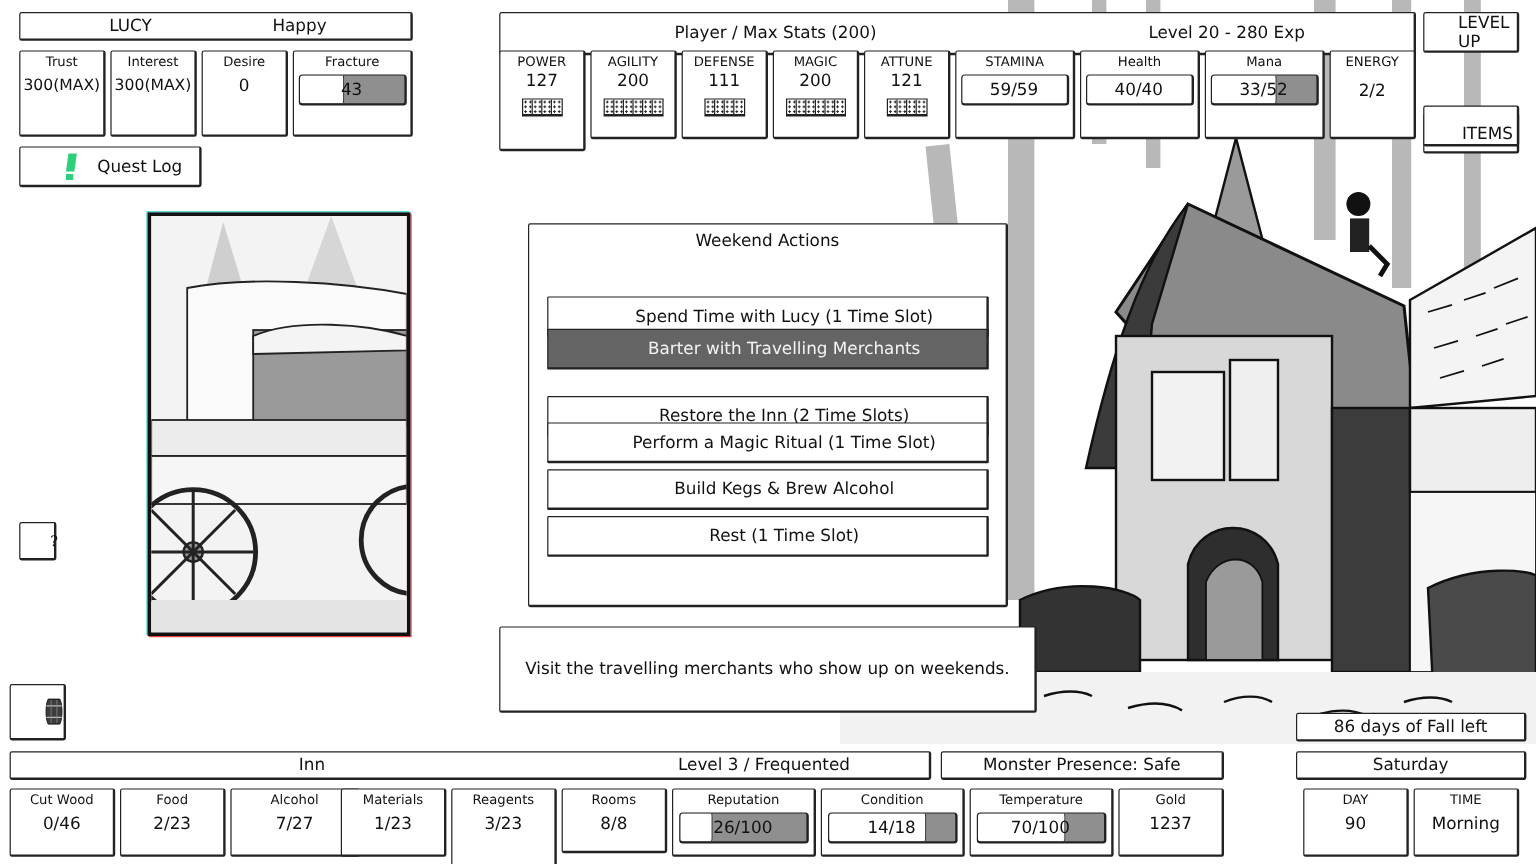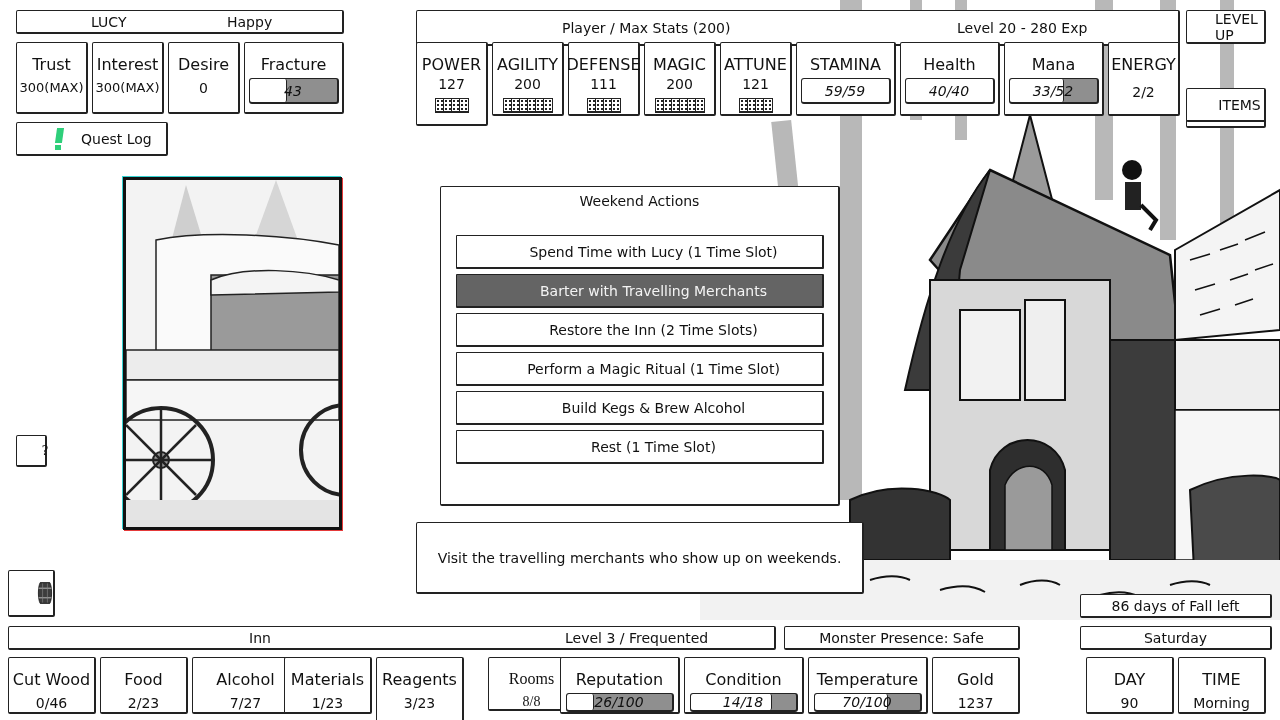--- a/index.html
+++ b/index.html
@@ -16,7 +16,7 @@
   }
   .bar-title { display: flex; align-items: center; justify-content: center; font-size: 14px; }
   .cell { display: flex; flex-direction: column; align-items: center; }
-  .cell .lbl { font-size: 16px; margin-top: 12px; white-space: nowrap; }
+  .cell .lbl { font-size: 11px; margin-top: 2px; white-space: nowrap; }
   .cell .val { font-size: 14px; margin-top: 6px; white-space: nowrap; }
 
   

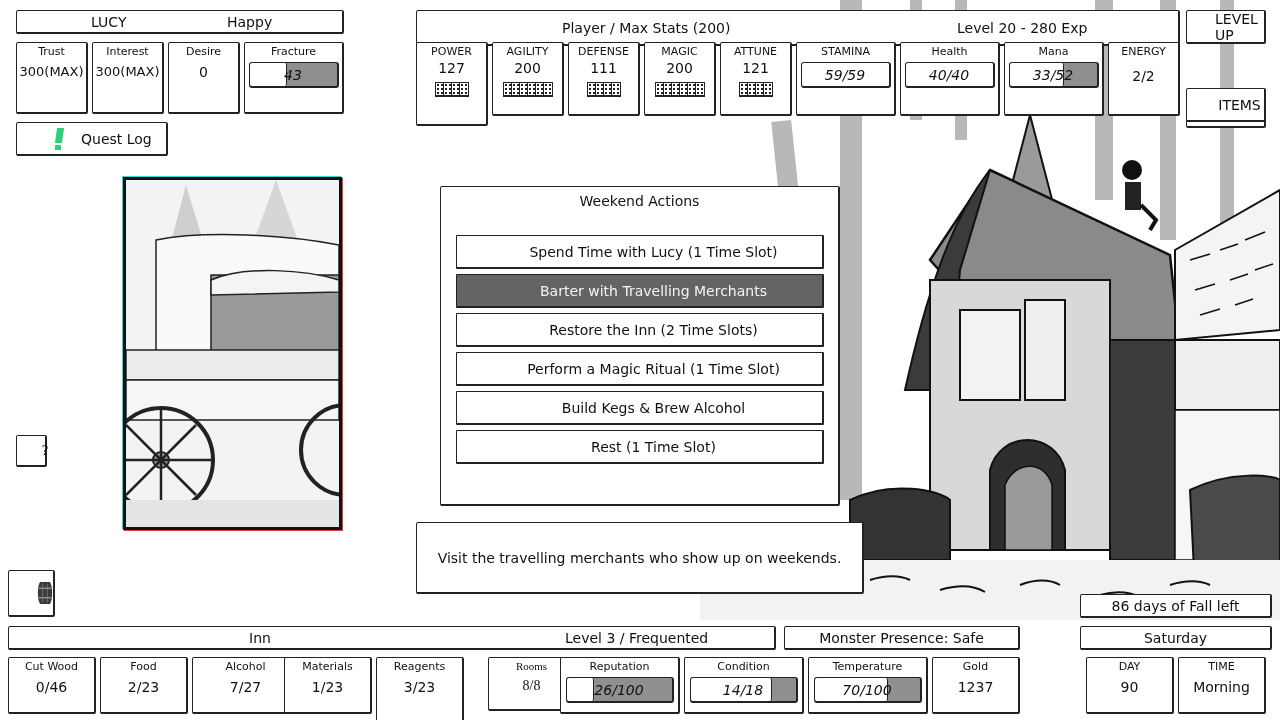--- a/index.html
+++ b/index.html
@@ -32,7 +32,7 @@
     overflow: hidden;
   }
   .meter .fill { position: absolute; left: 0; top: 0; bottom: 0; background: #fff; border-right: 1.5px solid #222; border-radius: 2px; }
-  .meter .mtext { position: absolute; inset: 0; display: flex; align-items: center; justify-content: center; font-size: 14px; font-style: italic; }
+  .meter .mtext { position: absolute; inset: 0; display: flex; align-items: center; justify-content: center; font-size: 14px; }
   .meter.plain { background: #fff; }
 
   

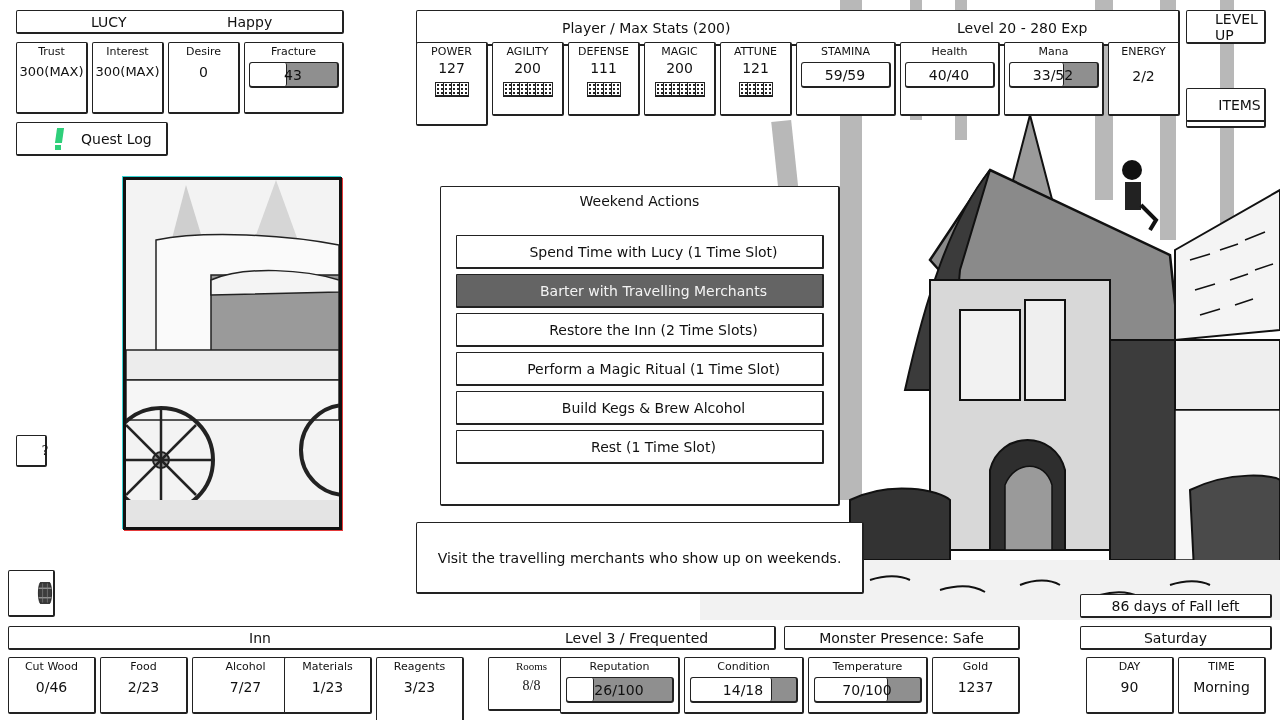--- a/index.html
+++ b/index.html
@@ -269,7 +269,7 @@
 <div class="box btn bar-title" style="left:1186px;top:49px;width:80px;height:34px;margin-top:45px;">
   <span>GEAR</span>
 </div>
-<div class="box btn bar-title" style="left:1186px;top:88px;width:80px;height:34px;">
+<div class="box btn bar-title" style="left:1186px;top:88px;width:80px;height:34px;align-items:flex-end;">
   <span>ITEMS</span>
 </div>
 

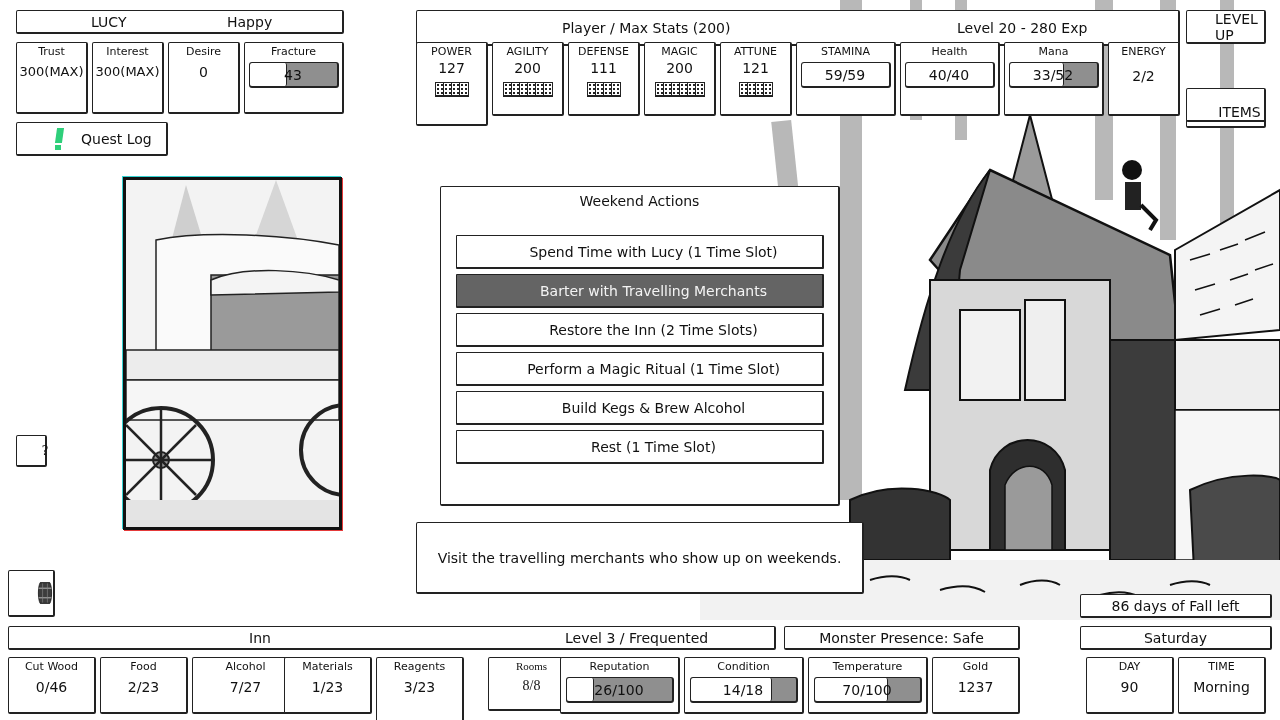--- a/index.html
+++ b/index.html
@@ -275,7 +275,7 @@
 
 <div class="box" style="left:440px;top:186px;width:400px;height:320px;">
   <div style="position:absolute;left:0;right:0;top:6px;text-align:center;">Weekend Actions</div>
-  <div class="action-btn btn" style="top:48px;">
+  <div class="action-btn btn" style="top:60px;">
       <span>Spend Time with Lucy (1 Time Slot)</span>
     </div>
   <div class="action-btn btn selected" style="top:87px;">

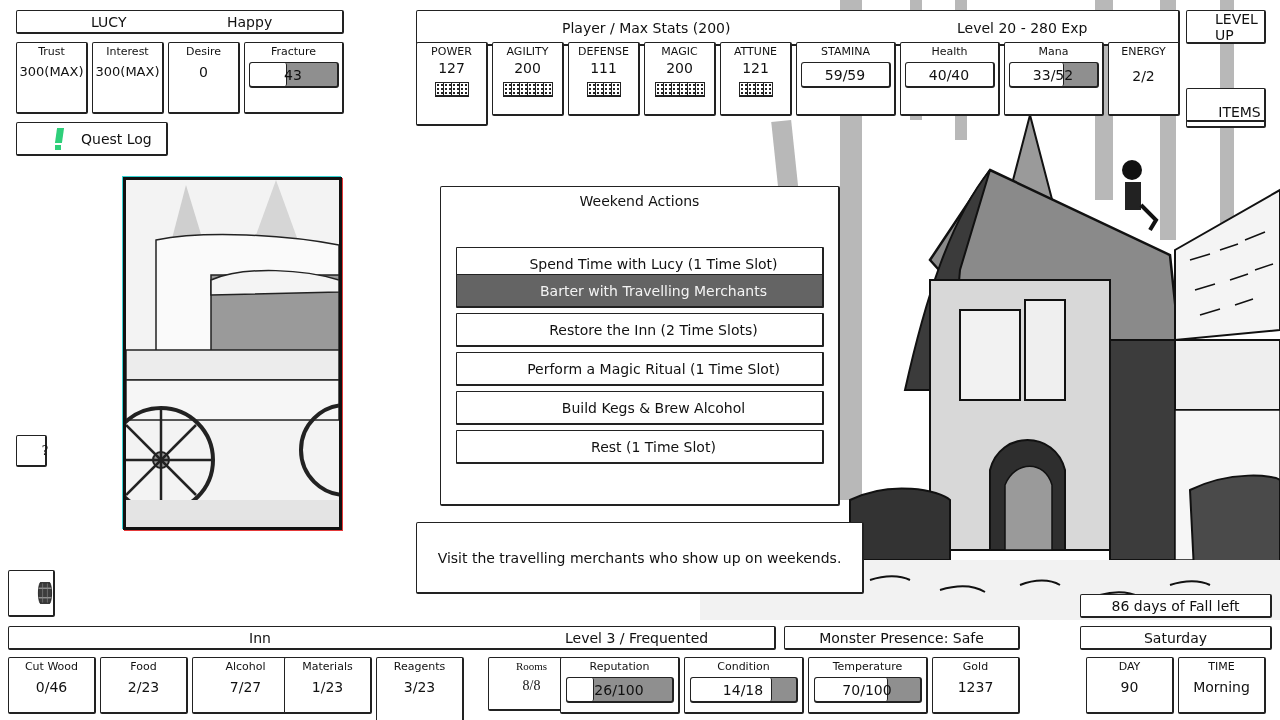--- a/index.html
+++ b/index.html
@@ -281,7 +281,7 @@
   <div class="action-btn btn selected" style="top:87px;">
       <span>Barter with Travelling Merchants</span>
     </div>
-  <div class="action-btn btn" style="top:126px;">
+  <div class="action-btn btn" style="top:143px;">
       <span>Restore the Inn (2 Time Slots)</span>
     </div>
   <div class="action-btn btn" style="top:165px;">

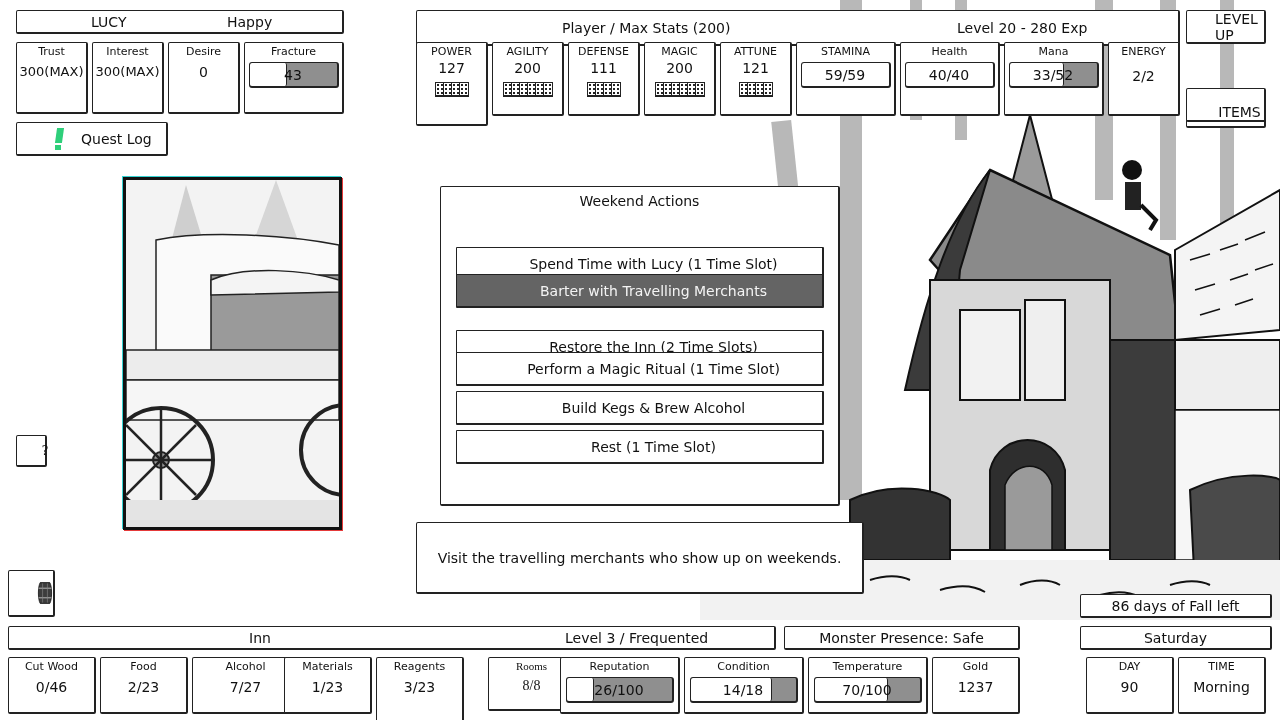--- a/index.html
+++ b/index.html
@@ -342,7 +342,7 @@
   <span class="lbl">Reagents</span>
   <span class="val">3/23</span>
 </div>
-<div class="box cell" style="left:488px;top:657px;width:88px;height:54px;font-family:Liberation Serif, serif;">
+<div class="box cell" style="left:468px;top:657px;width:88px;height:54px;">
   <span class="lbl">Rooms</span>
   <span class="val">8/8</span>
 </div>

